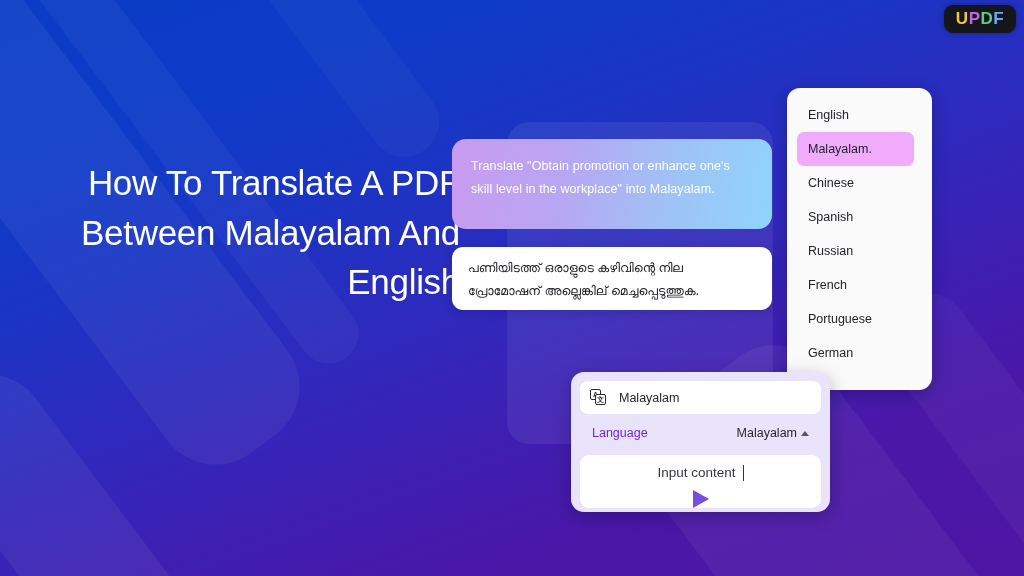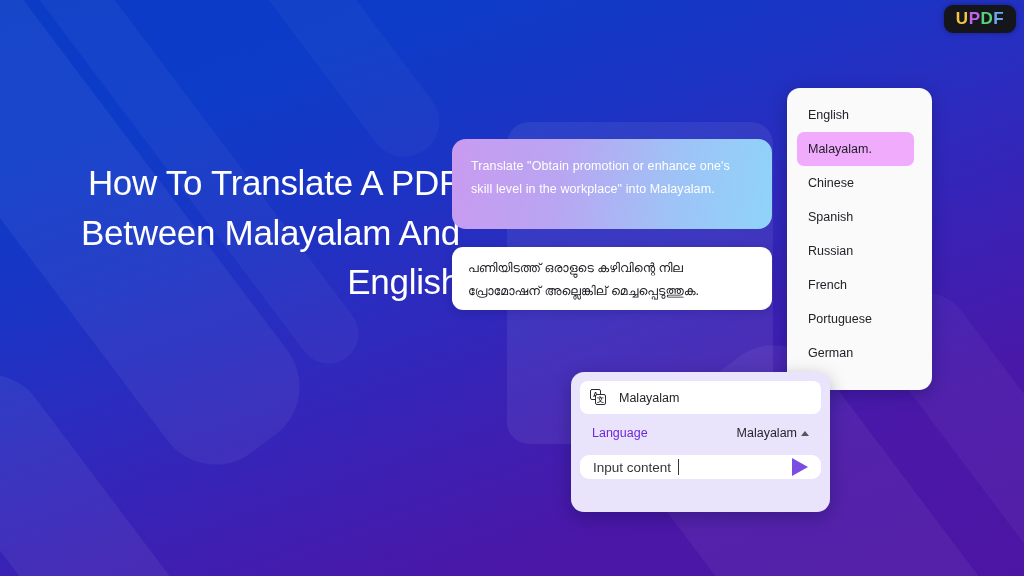--- a/index.html
+++ b/index.html
@@ -236,7 +236,7 @@
     display: inline-block;
   }
   .input-row {
-    height: 24px;
+    height: 53px;
     background: #ffffff;
     border-radius: 9px;
     display: flex;
@@ -244,6 +244,7 @@
     padding: 0 13px;
     box-sizing: border-box;
     margin-top: 3px;
+    flex-direction: column;
   }
   .input-placeholder {
     font-size: 13.5px;

